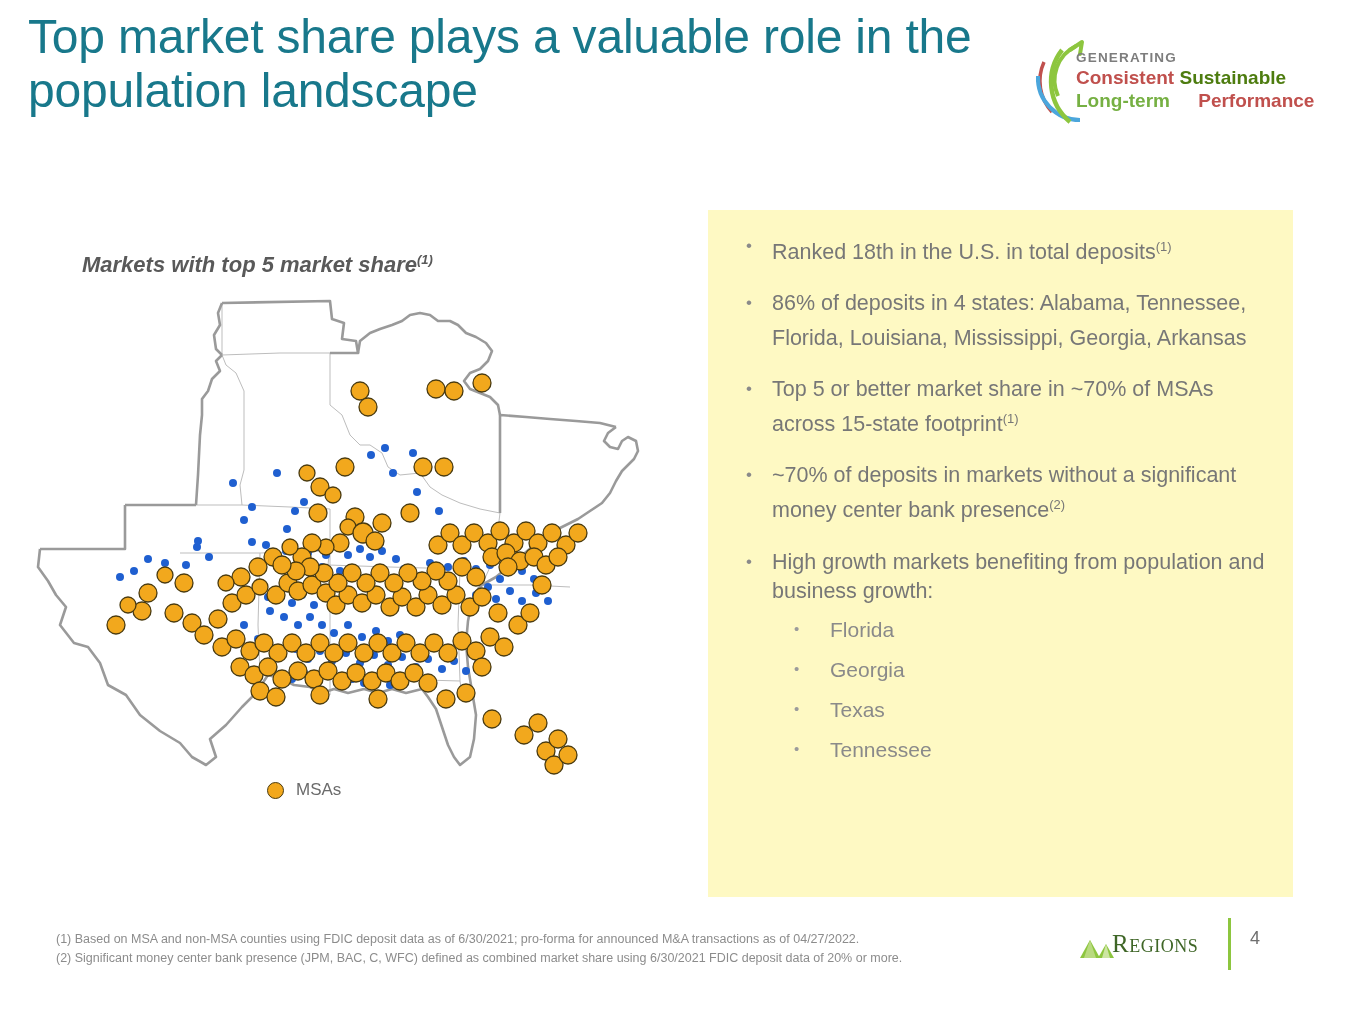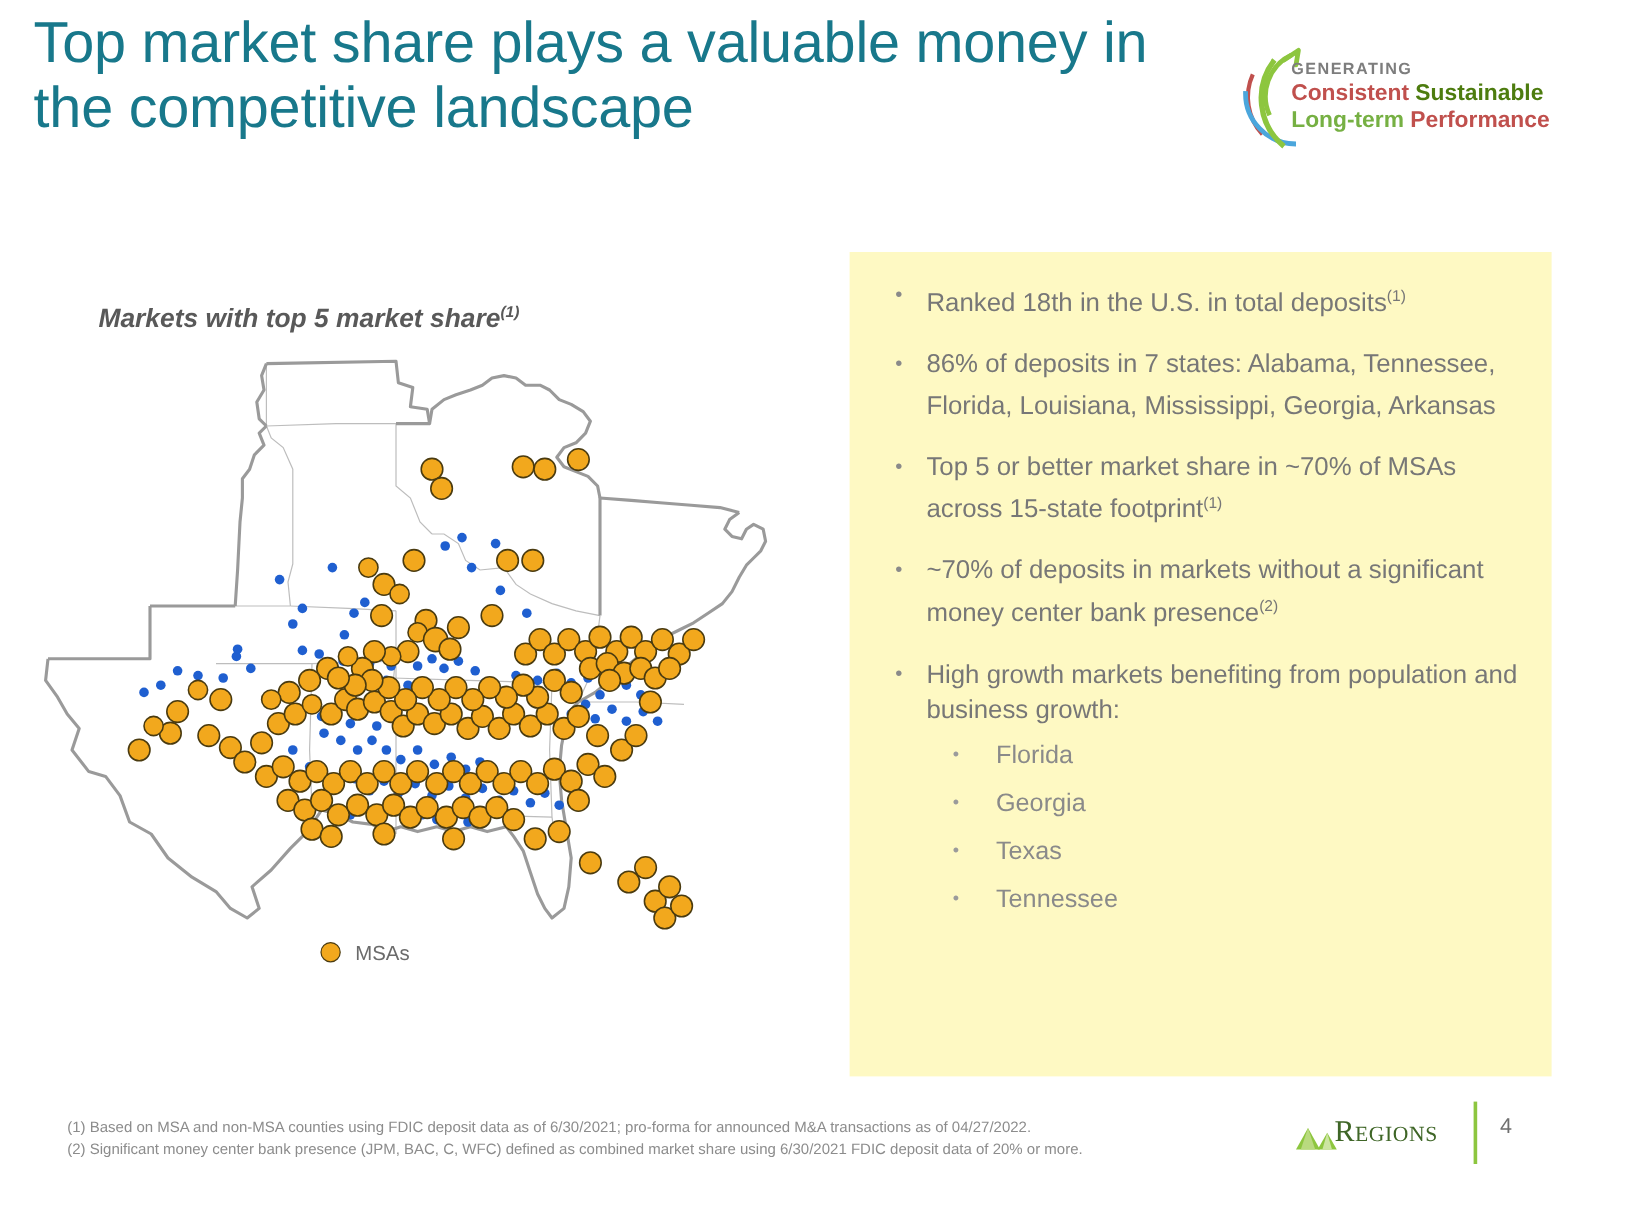--- a/index.html
+++ b/index.html
@@ -116,7 +116,7 @@
 
 <div class="slide">
 
-  <div id="slide-title">Top market share plays a valuable money in the competitive landscape</div>
+  <div id="slide-title">Top market share plays a valuable role in the population landscape</div>
 
   <div id="tagline-logo">
     <svg width="310" height="100" viewBox="0 0 310 100">

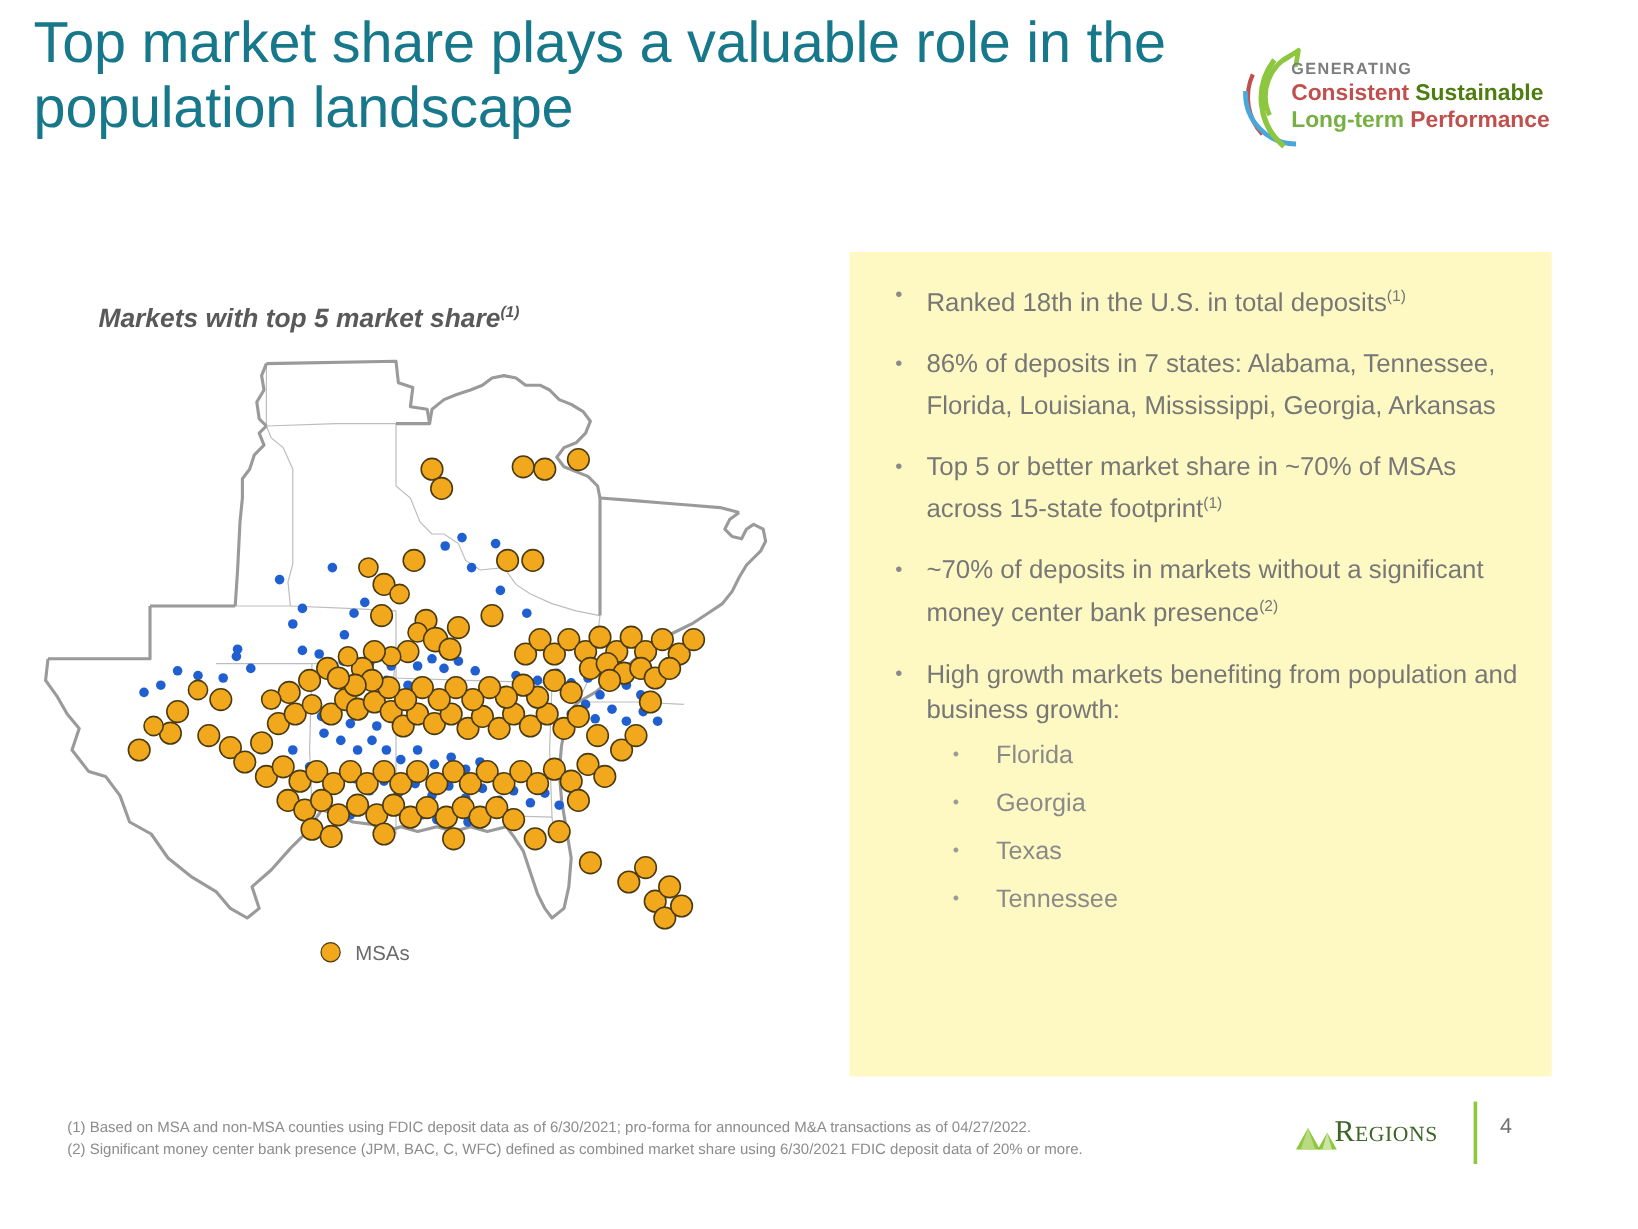--- a/index.html
+++ b/index.html
@@ -33,7 +33,7 @@
   .c-consistent{color:#C0504D;}
   .c-sustainable{color:#4d7c0f;}
   .c-longterm{color:#76B043;}
-  .c-performance{color:#C0504D;}
+  .c-performance{color:#C0504D;margin-left:23px;}
 
   
   #map-panel{position:absolute;left:30px;top:200px;width:660px;height:690px;}

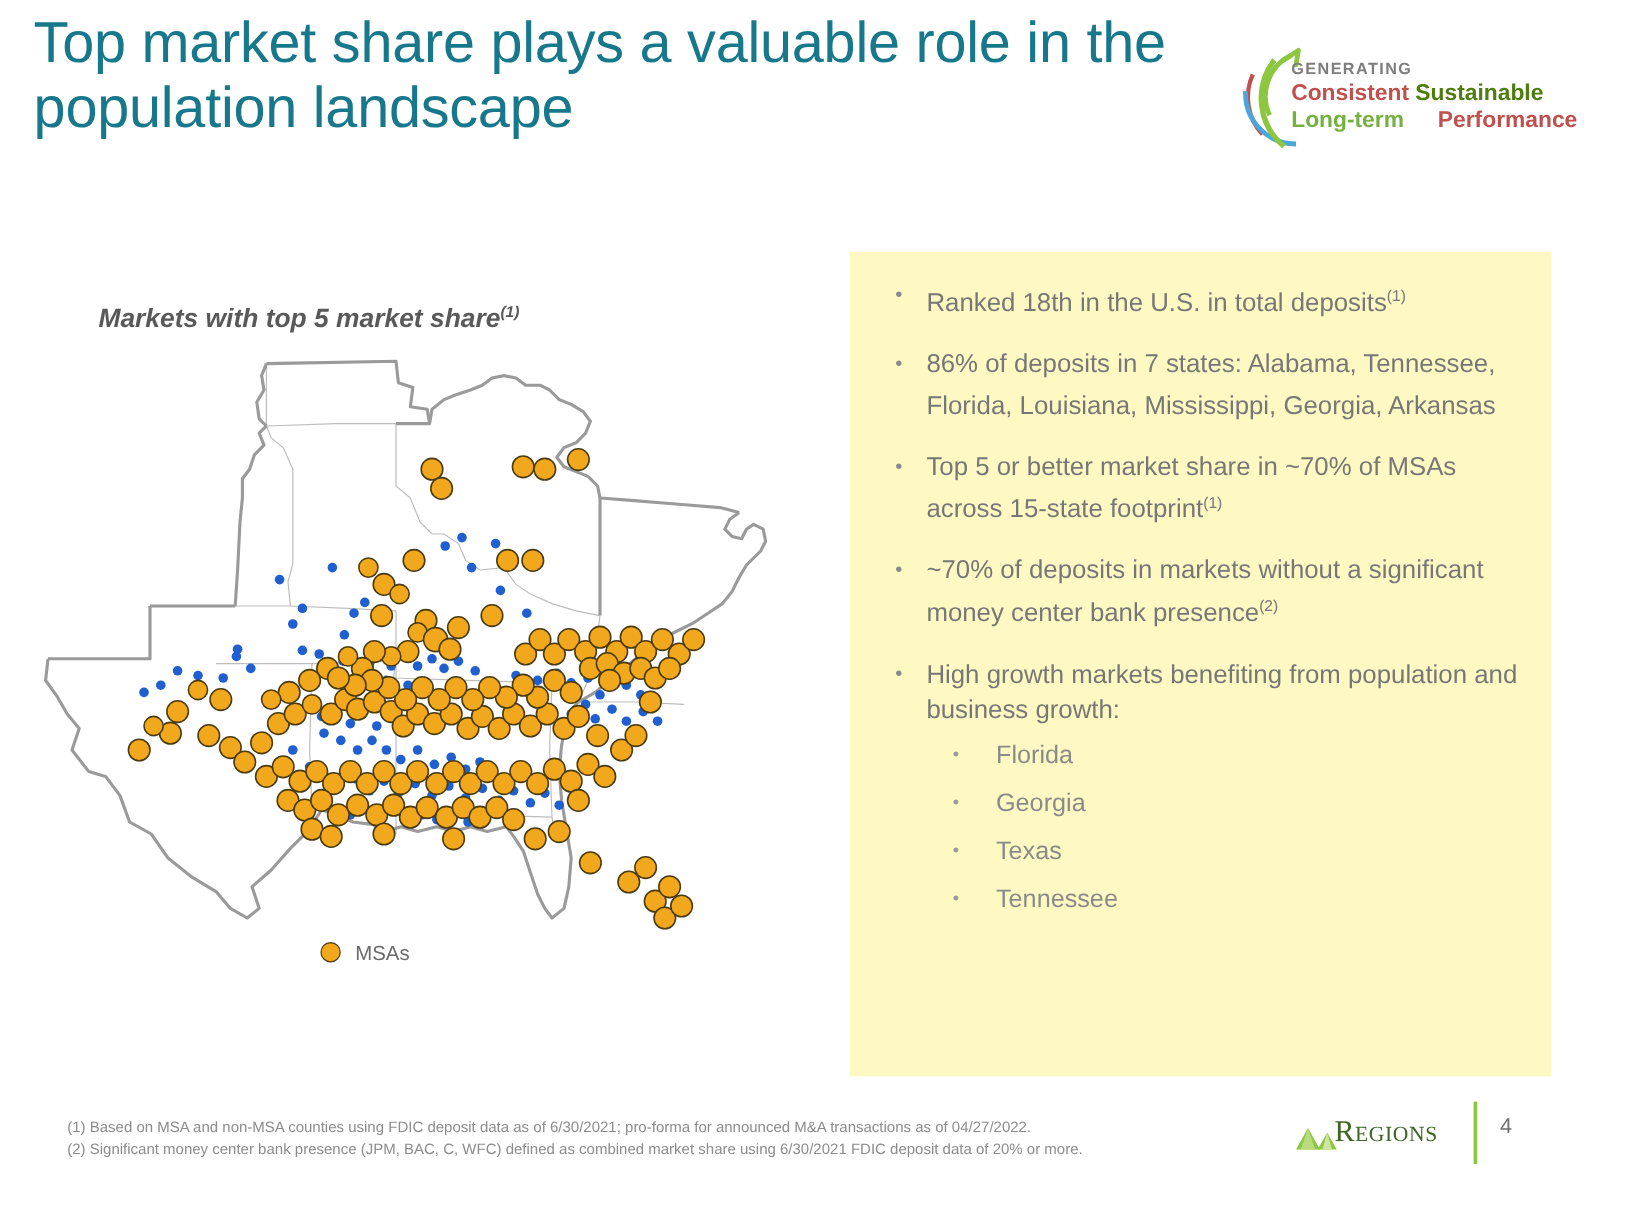--- a/index.html
+++ b/index.html
@@ -463,7 +463,7 @@
       </li>
 
       <li>
-        <span>86% of deposits in 7 states: Alabama, Tennessee, Florida, Louisiana, Mississippi, Georgia, Arkansas</span><sup></sup>
+        <span>86% of deposits in 4 states: Alabama, Tennessee, Florida, Louisiana, Mississippi, Georgia, Arkansas</span><sup></sup>
       </li>
 
       <li>

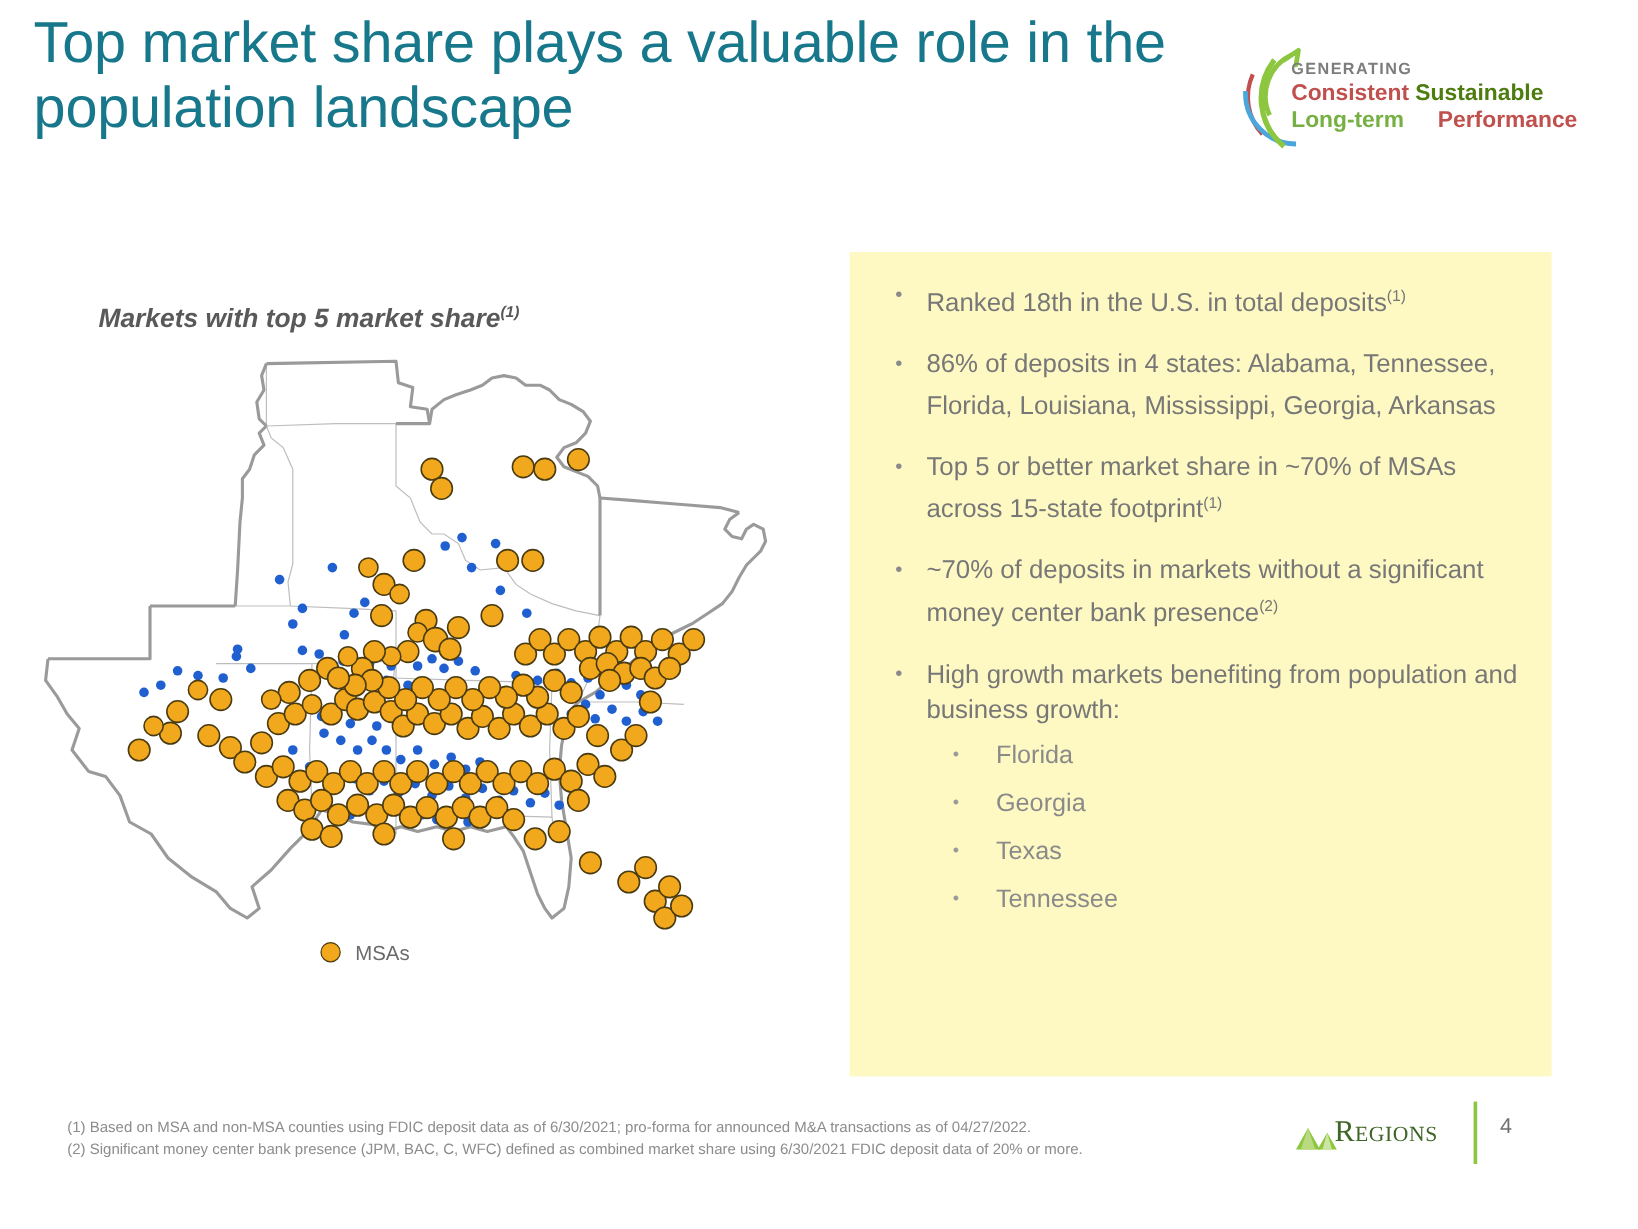--- a/index.html
+++ b/index.html
@@ -46,7 +46,7 @@
   #map-heading sup{font-size:13px;}
   #map-svg-wrap{position:absolute;left:0px;top:95px;width:660px;height:480px;}
   #map-legend{position:absolute;left:215px;top:575px;}
-  .legend-row{display:flex;height:30px;margin-top:10px;}
+  .legend-row{display:flex;align-items:center;height:30px;}
   .legend-row .lg-label{
     font-size:17px;color:#6b6b6b;margin-left:12px;white-space:nowrap;
   }

